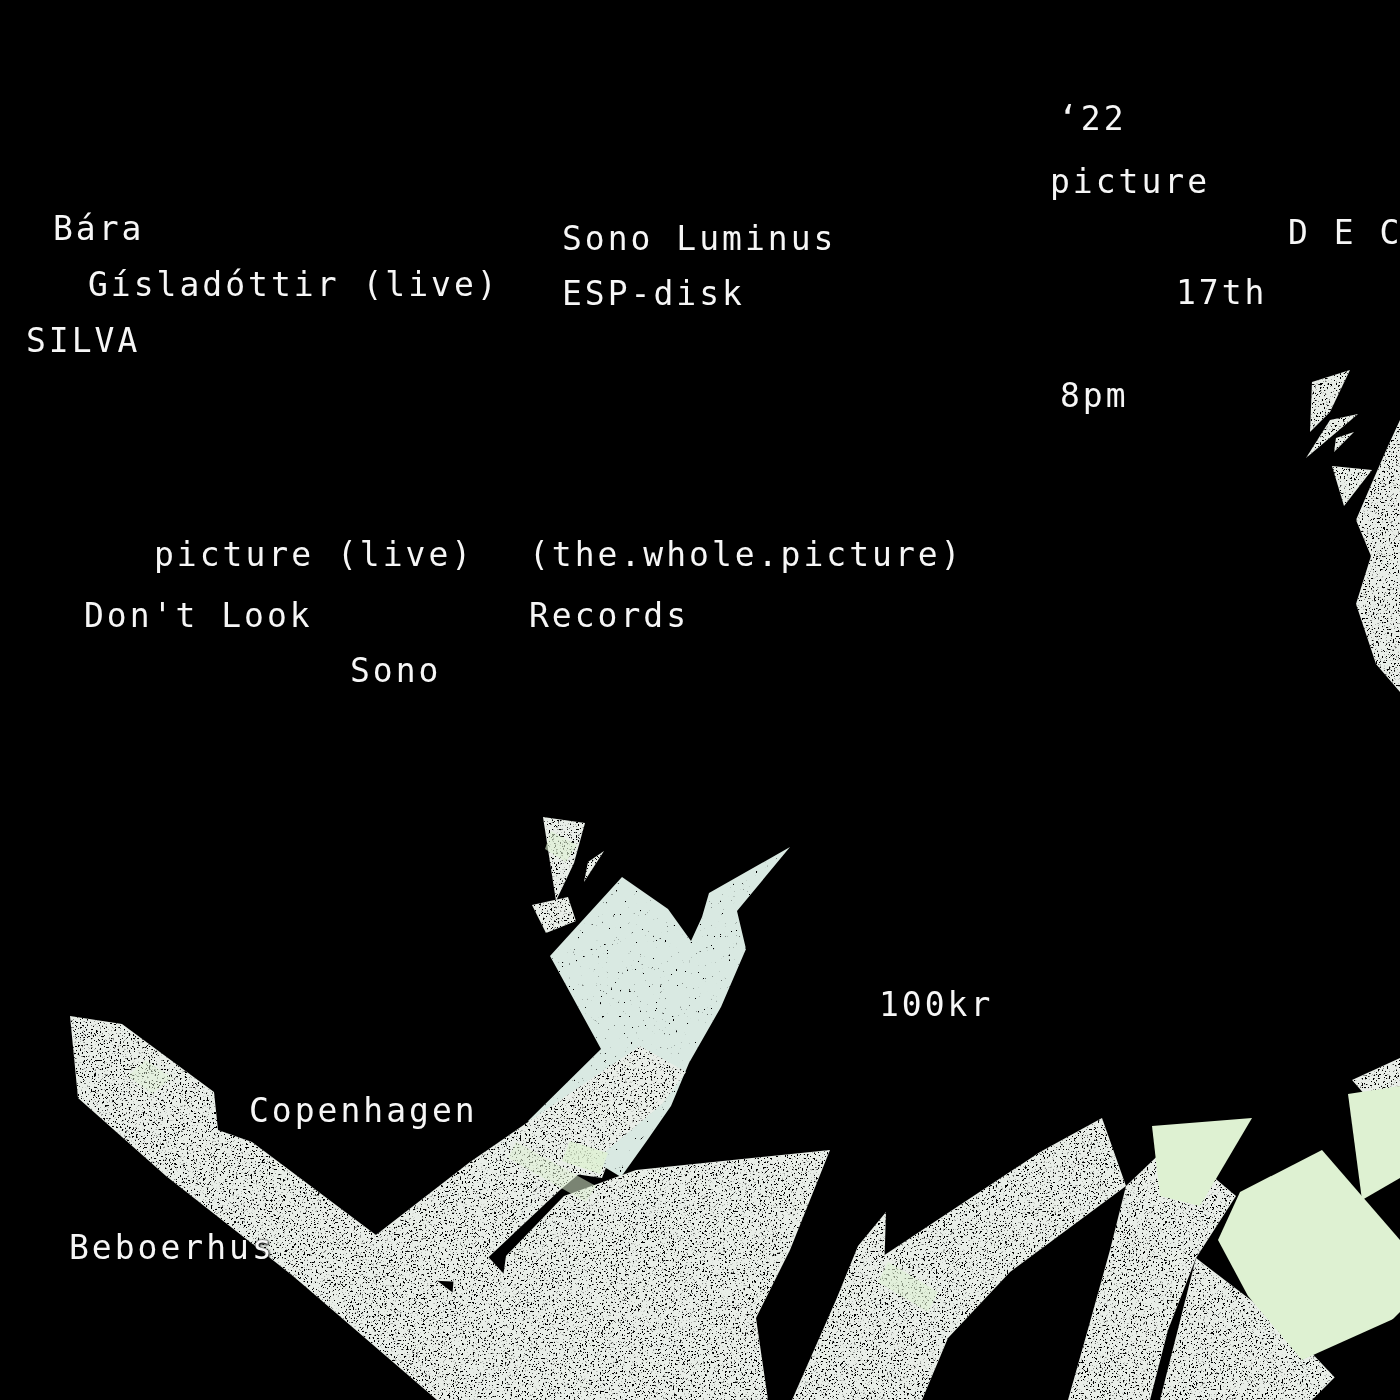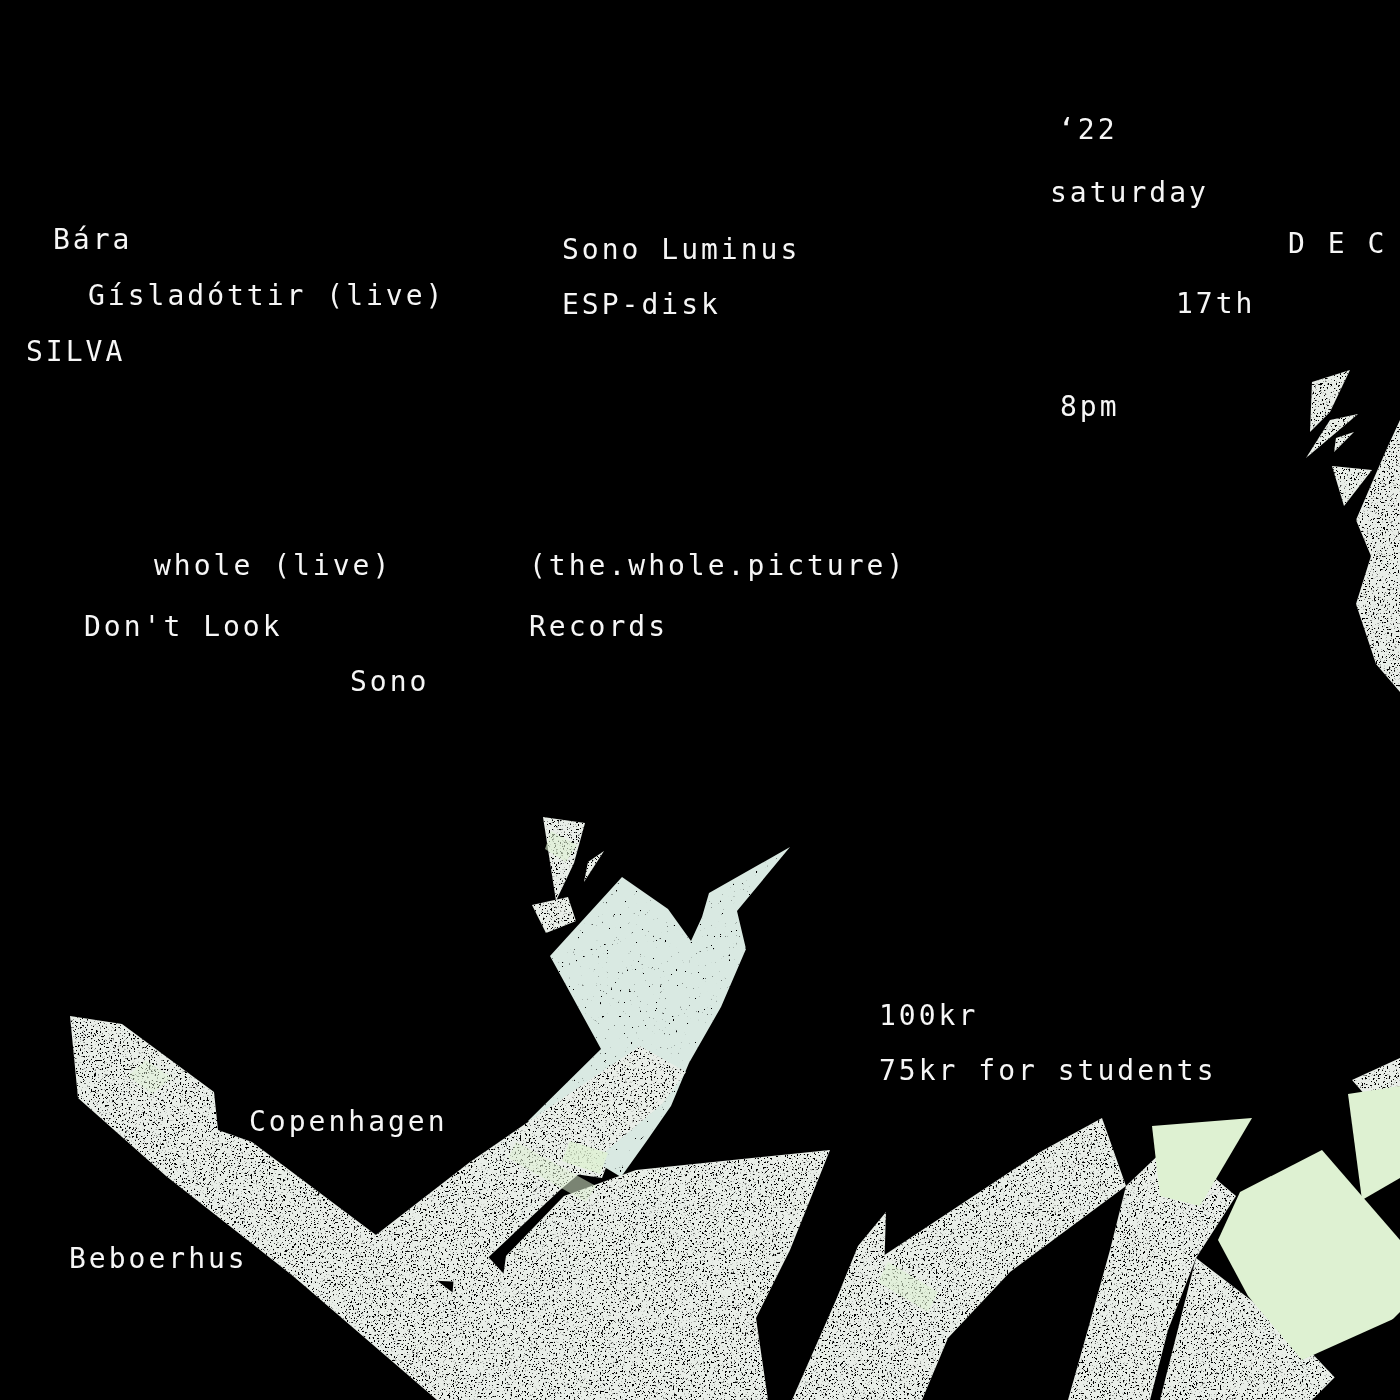--- a/index.html
+++ b/index.html
@@ -14,13 +14,12 @@
   .t{
     position:absolute;
     white-space:pre;
-    font-size:28px;
+    font-size:33px;
     line-height:1;
     letter-spacing:3px;
     color:#f6f6f6;
     text-shadow:0 1px 3px rgba(0,0,0,.95), 0 0 2px rgba(0,0,0,.85), 1px 1px 2px rgba(0,0,0,.7);
     z-index:5;
-    margin-top:14px;
   }
 </style>
 </head>

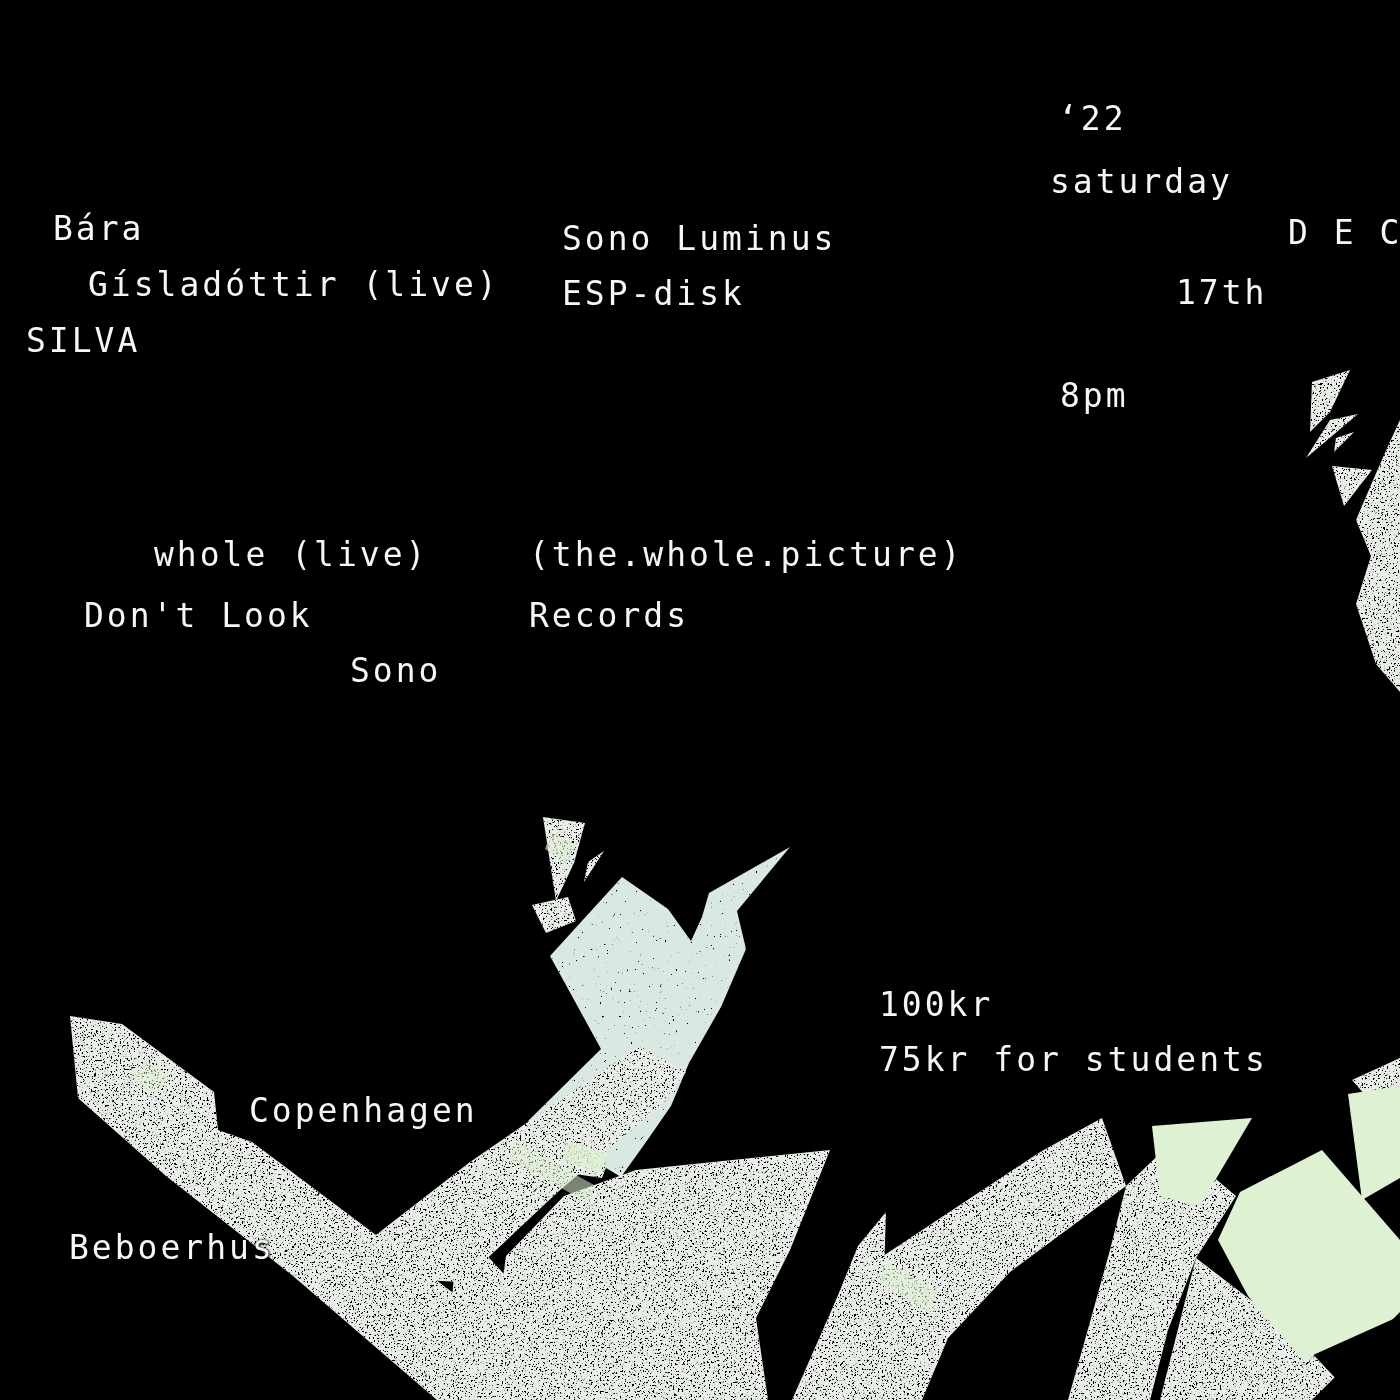--- a/index.html
+++ b/index.html
@@ -95,7 +95,7 @@
   </svg>
 
   <div class="t" style="left:1058px;top:102px">‘22</div>
-  <div class="t" style="left:1050px;top:165px">saturday</div>
+  <div class="t" style="left:1050px;top:165px">picture</div>
   <div class="t" style="left:1288px;top:216px">D E C</div>
   <div class="t" style="left:1176px;top:276px">17th</div>
   <div class="t" style="left:1060px;top:379px">8pm</div>

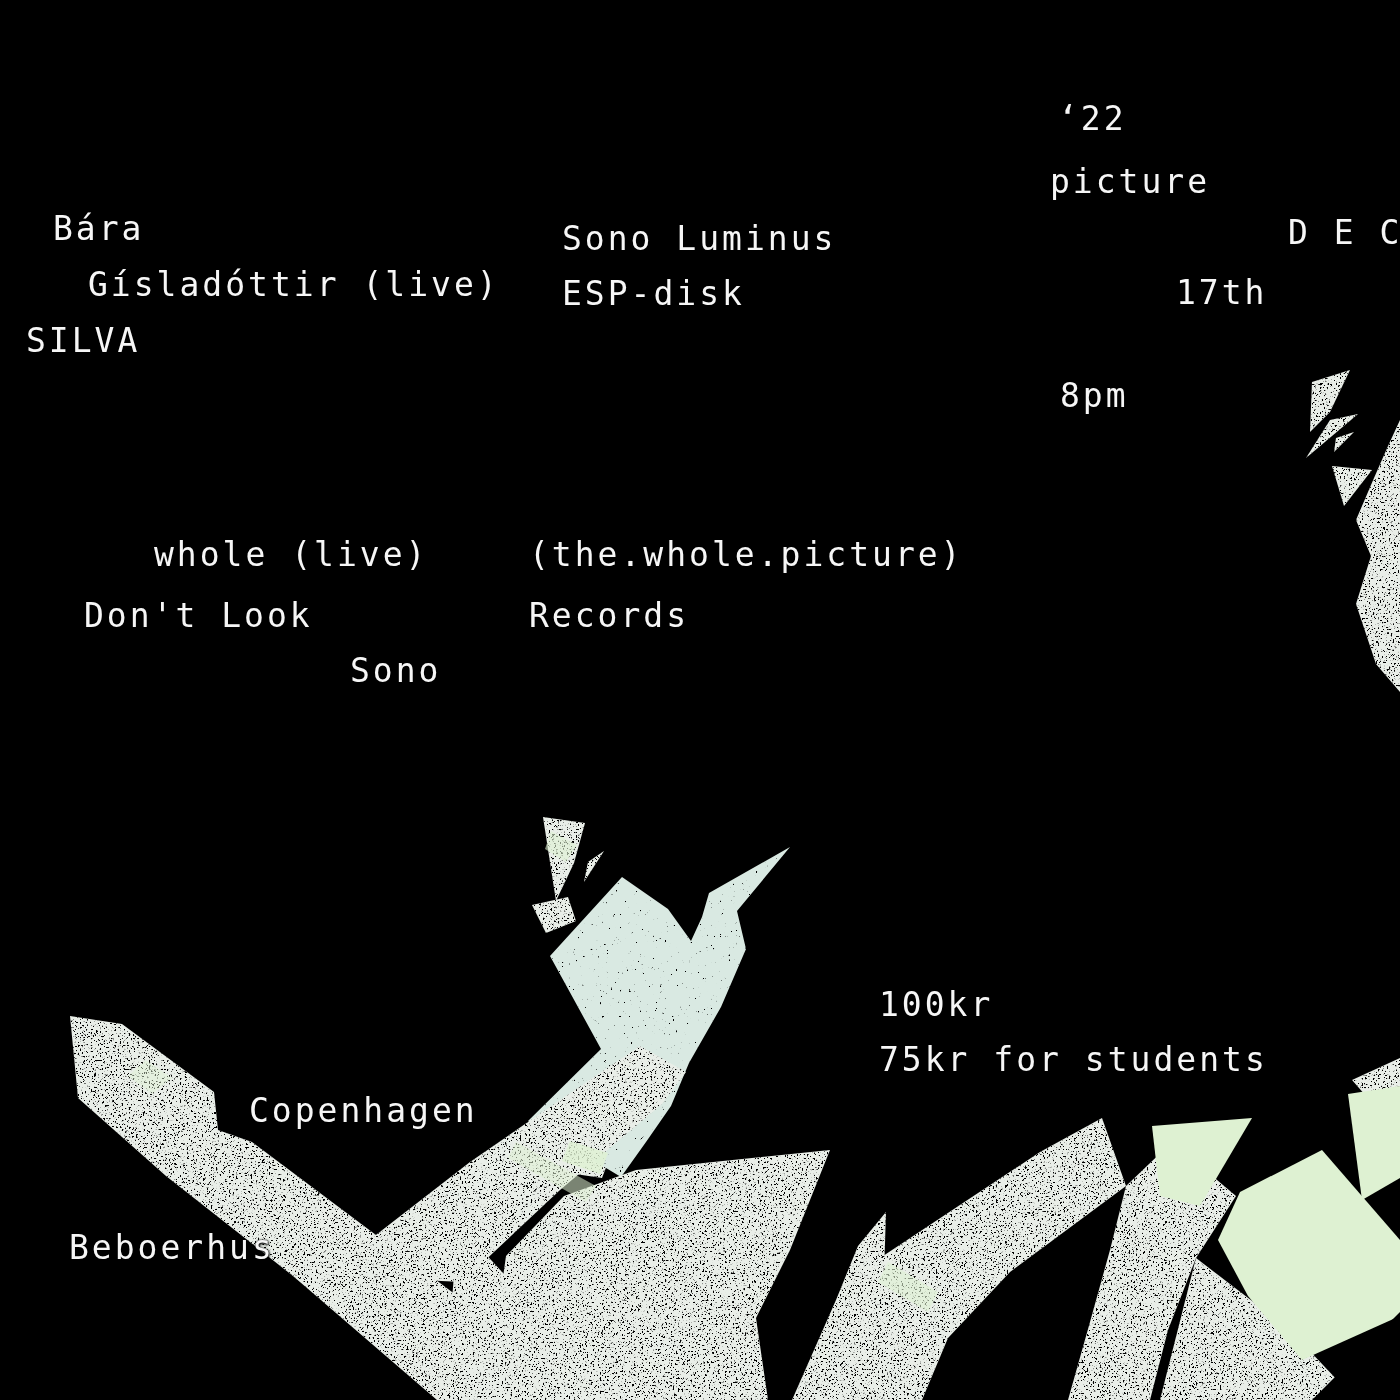--- a/index.html
+++ b/index.html
@@ -105,7 +105,7 @@
   <div class="t" style="left:26px;top:324px">SILVA</div>
   <div class="t" style="left:562px;top:222px">Sono Luminus</div>
   <div class="t" style="left:562px;top:277px">ESP-disk</div>
-  <div class="t" style="left:154px;top:538px">whole (live)</div>
+  <div class="t" style="left:154px;top:538px">picture (live)</div>
   <div class="t" style="left:529px;top:538px">(the.whole.picture)</div>
   <div class="t" style="left:84px;top:599px">Don't Look</div>
   <div class="t" style="left:350px;top:654px">Sono</div>

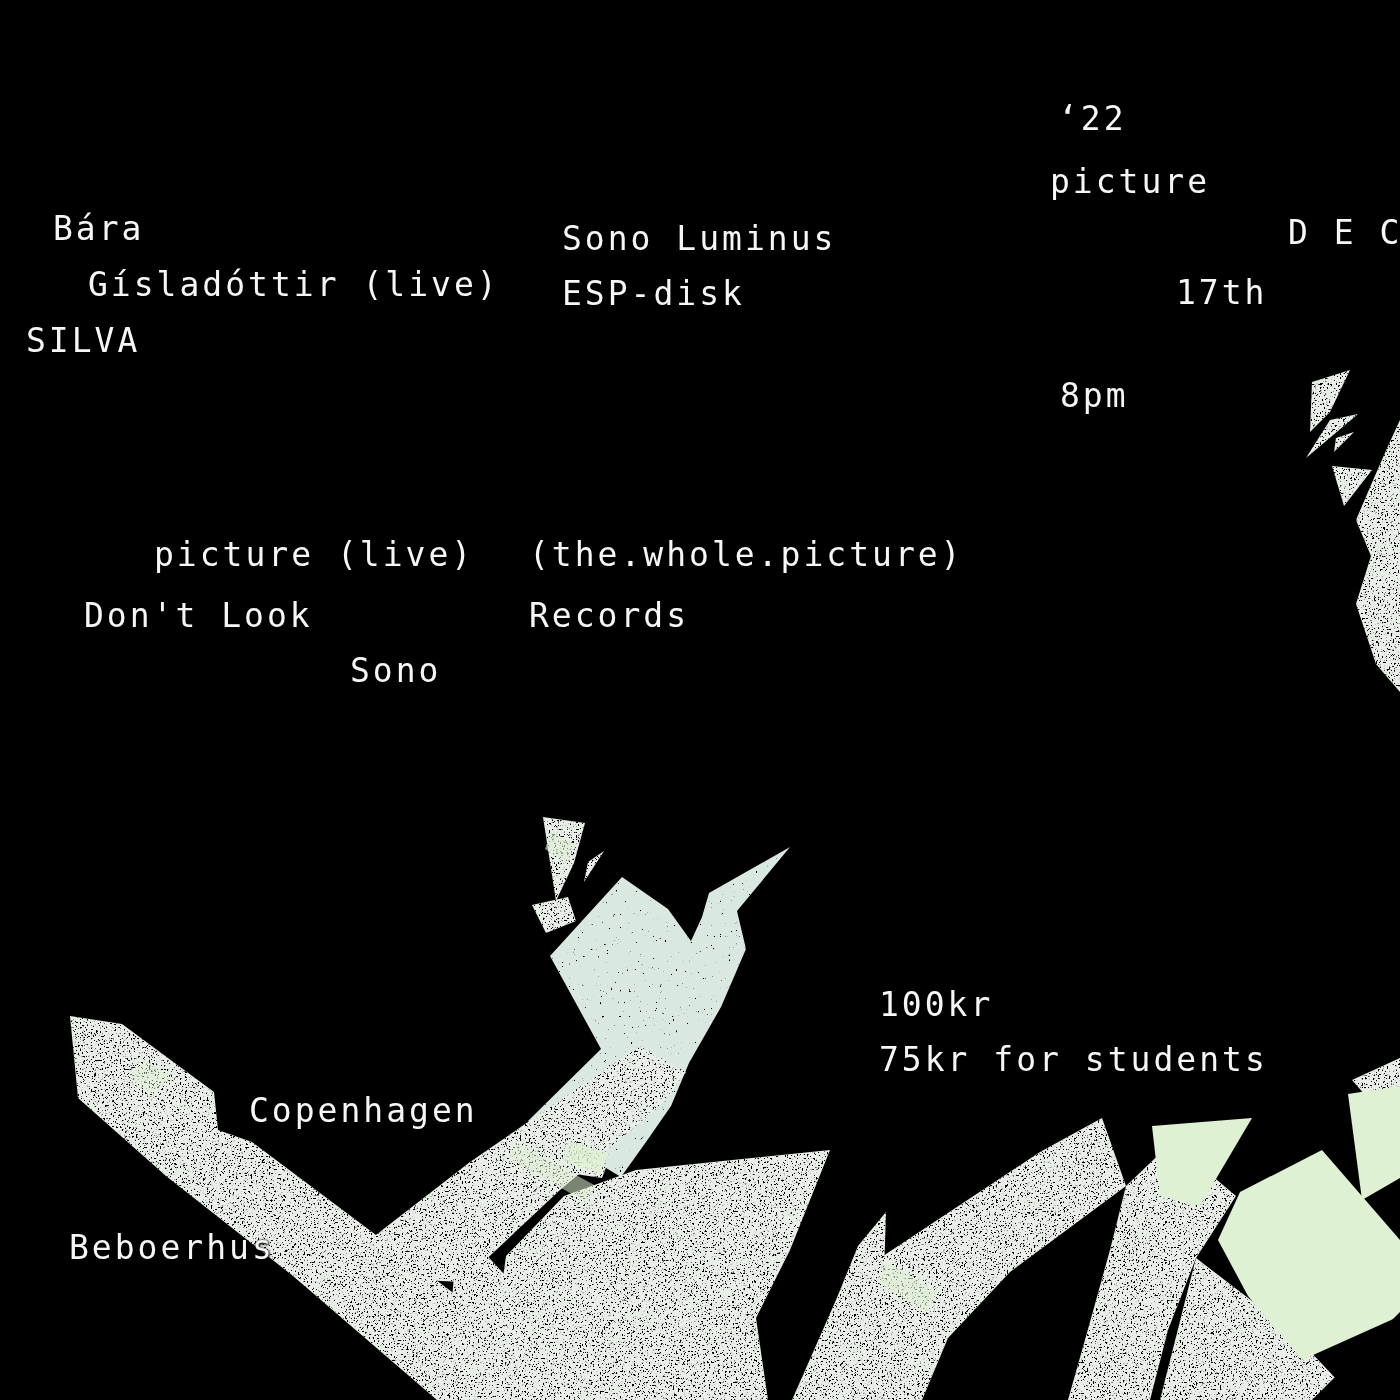--- a/index.html
+++ b/index.html
@@ -112,7 +112,6 @@
   <div class="t" style="left:529px;top:599px">Records</div>
 
   <div class="t" style="left:879px;top:988px">100kr</div>
-  <div class="t" style="left:879px;top:1043px">75kr for students</div>
 
   <div class="t" style="left:249px;top:1094px">Copenhagen</div>
   <div class="t" style="left:69px;top:1231px">Beboerhus</div>

